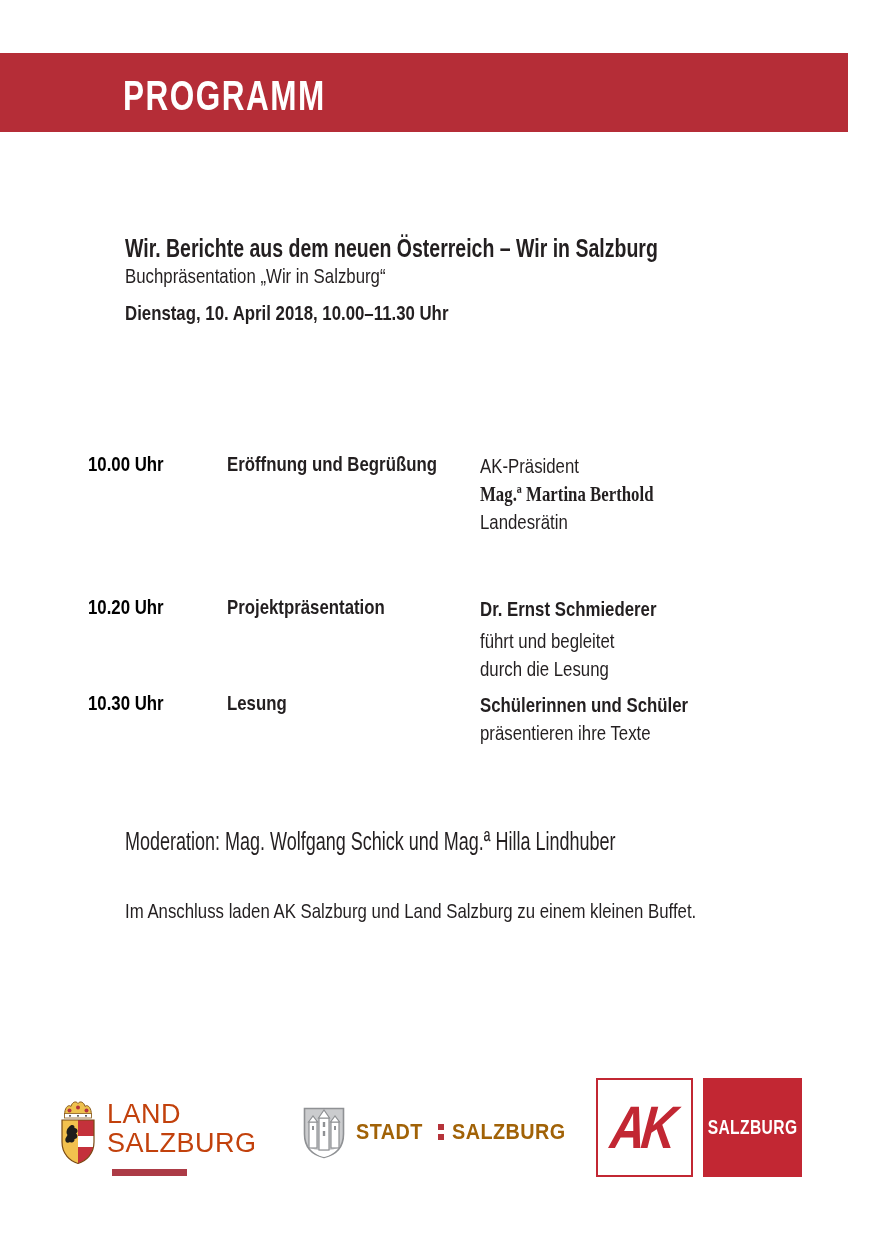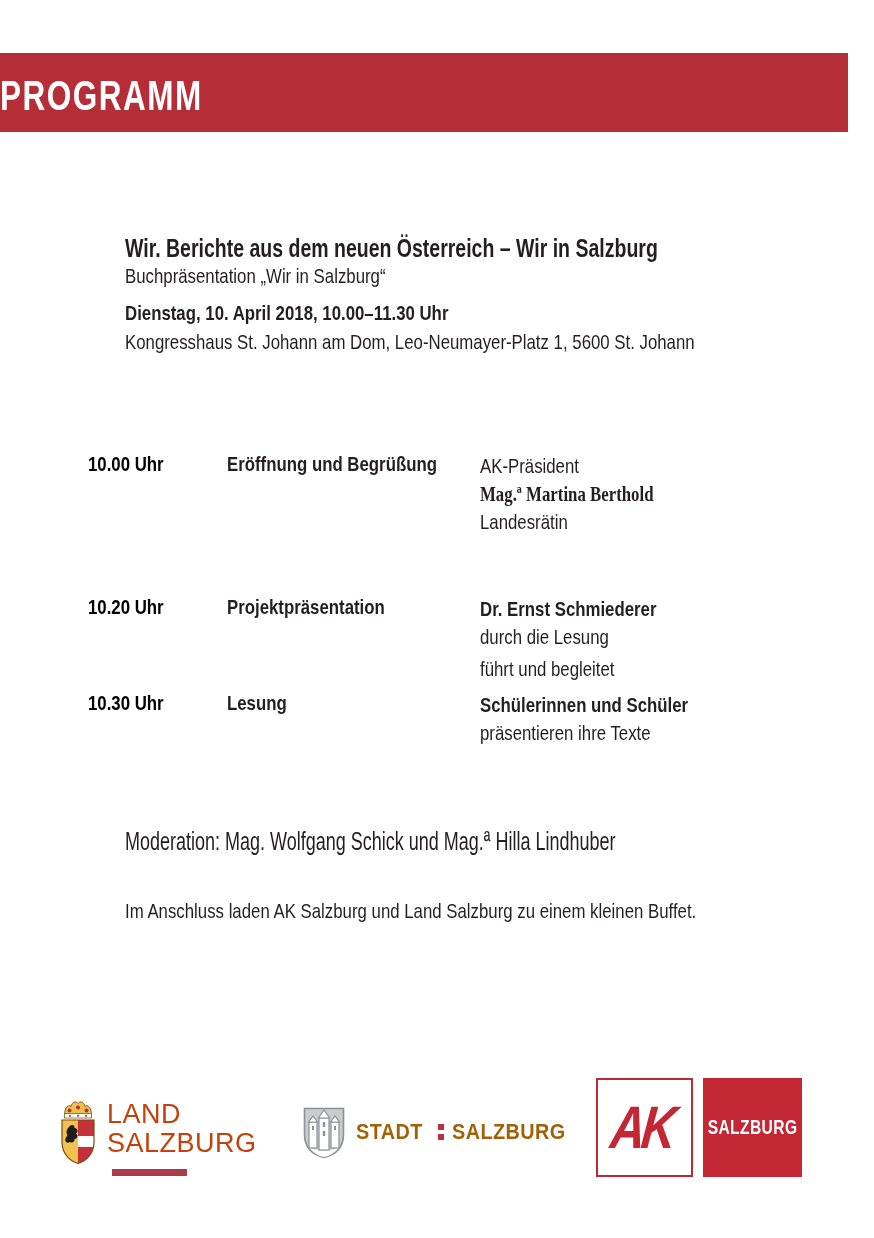--- a/index.html
+++ b/index.html
@@ -19,7 +19,7 @@
   .banner {
     position:absolute; left:0; top:53px; width:848px; height:79px;
     background:#b52d37; display:flex; align-items:center;
-    padding-top:7px; box-sizing:border-box;
+    padding-left:123px; padding-top:7px; box-sizing:border-box;
   }
   .banner-title { font-size:42px; font-weight:bold; color:#ffffff; letter-spacing:2px; }
 

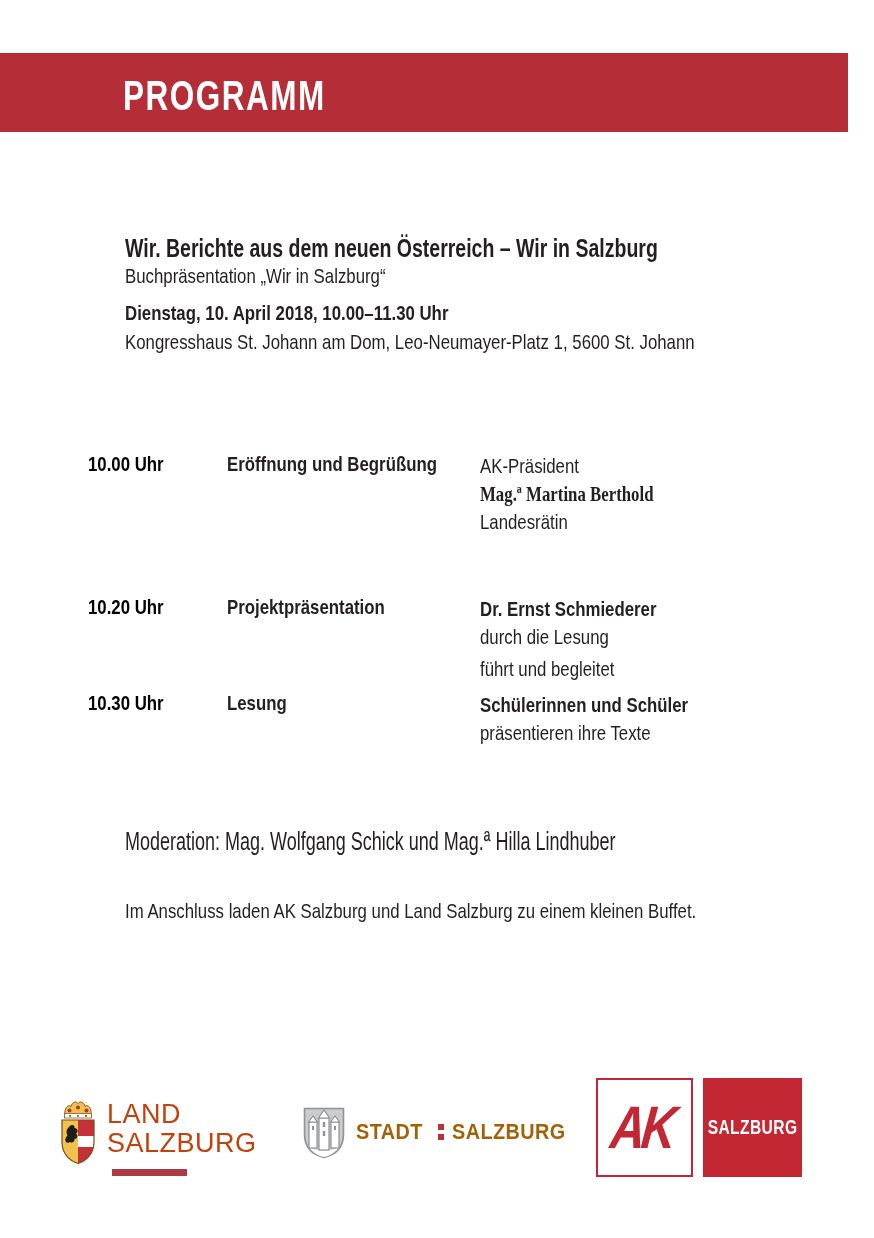--- a/index.html
+++ b/index.html
@@ -85,9 +85,6 @@
   </div>
   <div class="abs intro-date">
     <span class="tx sx80">Dienstag, 10. April 2018, 10.00–11.30 Uhr</span>
-  </div>
-  <div class="abs intro-location">
-    <span class="tx sx80">Kongresshaus St. Johann am Dom, Leo-Neumayer-Platz 1, 5600 St. Johann</span>
   </div>
 
   <div class="schedule-row row-1">

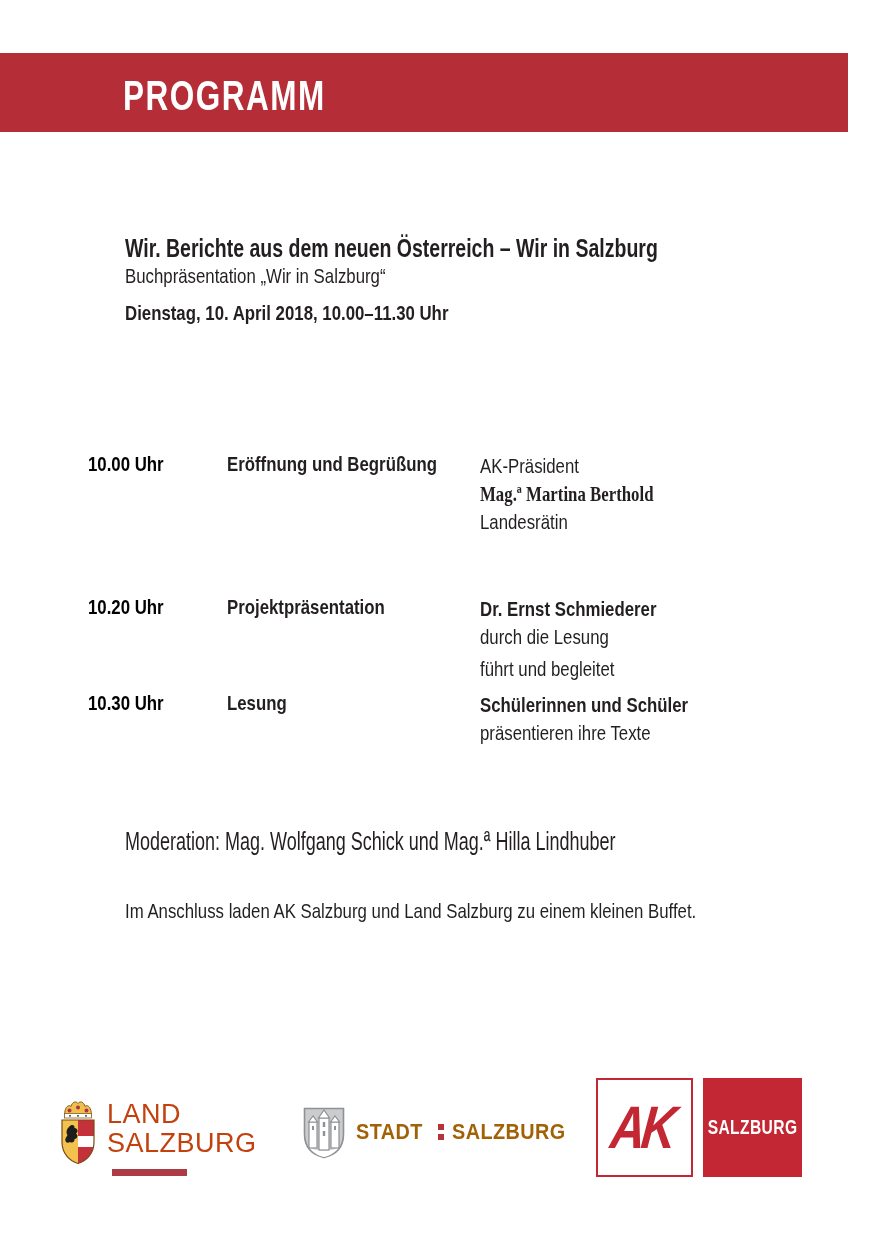--- a/index.html
+++ b/index.html
@@ -118,11 +118,11 @@
       <div class="line name">
         <span class="tx sx80">Dr. Ernst Schmiederer</span>
       </div>
-      <div class="line">
-        <span class="tx sx80">durch die Lesung</span>
-      </div>
       <div class="line" style="margin-top:4px;">
         <span class="tx sx80">führt und begleitet</span>
+      </div>
+      <div class="line">
+        <span class="tx sx80">durch die Lesung</span>
       </div>
     </div>
   </div>

